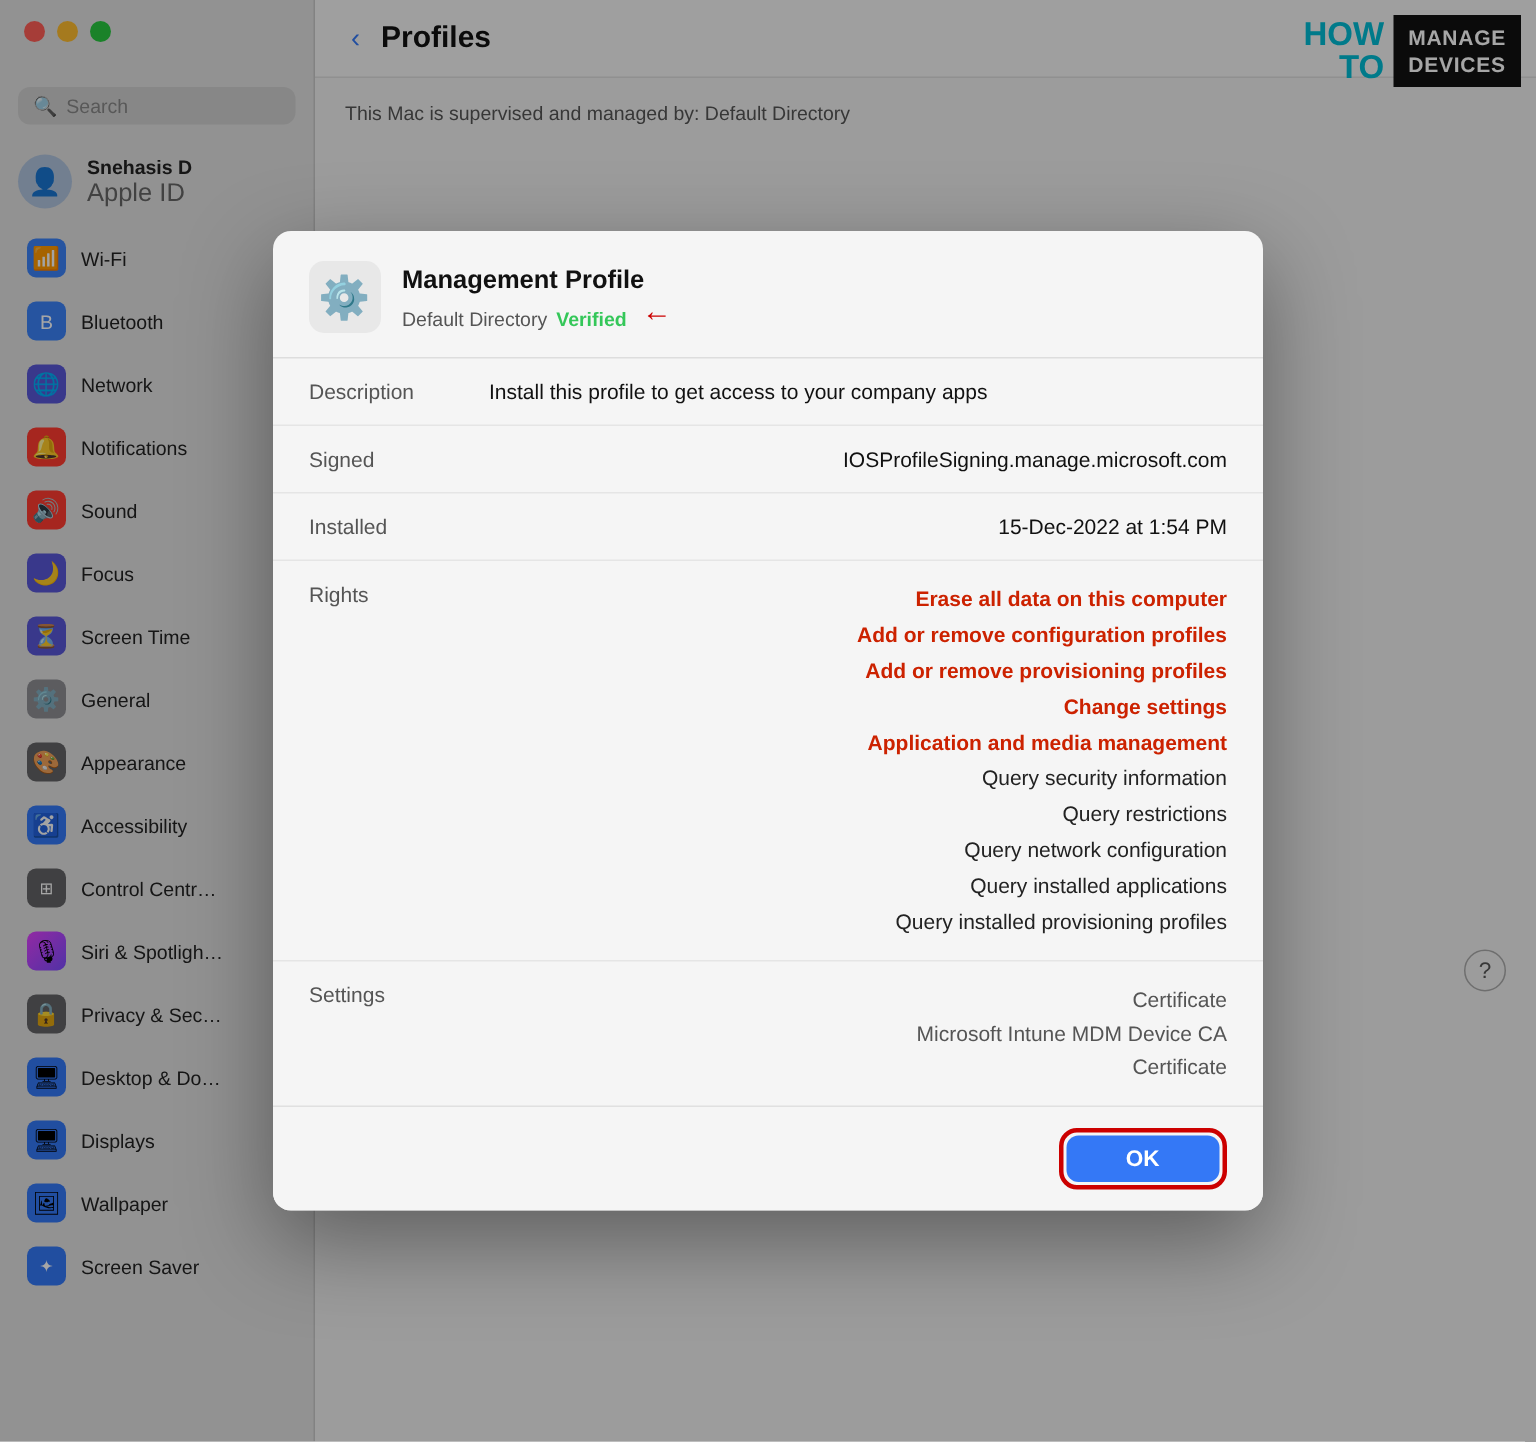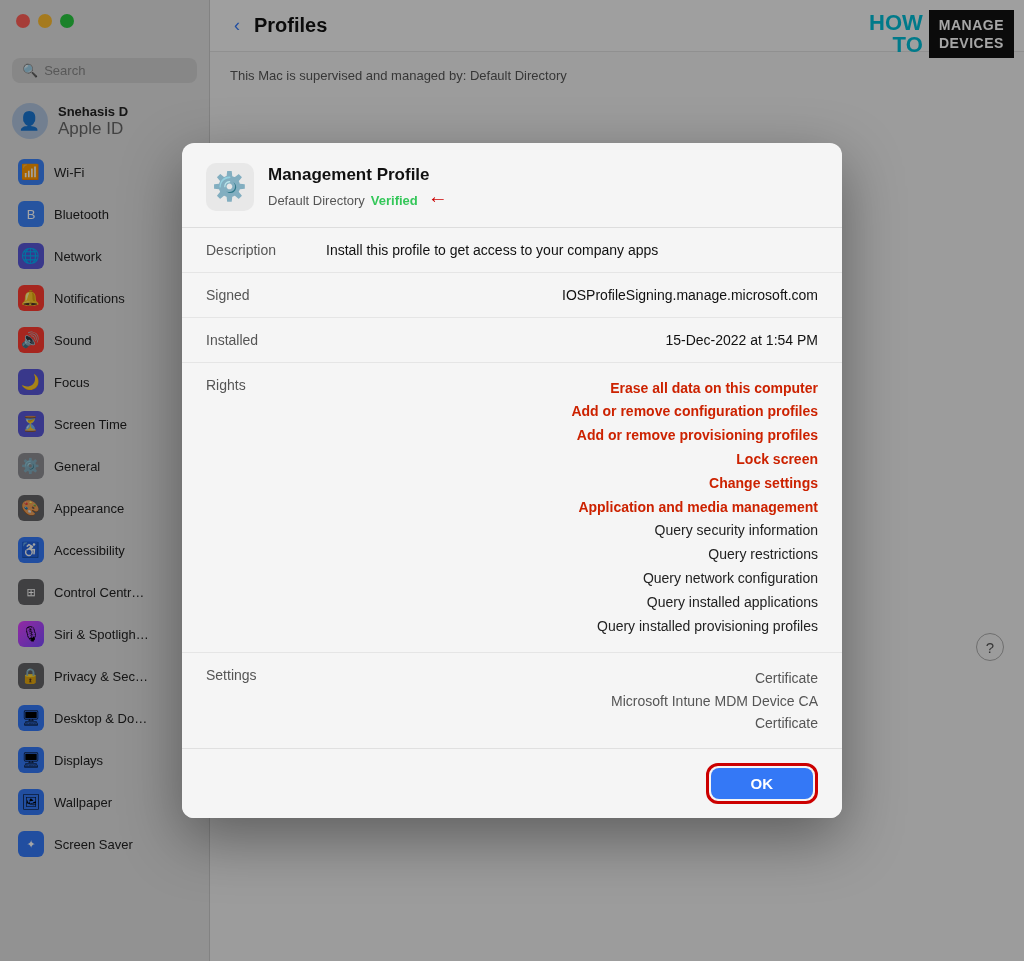--- a/index.html
+++ b/index.html
@@ -576,7 +576,6 @@
           <span class="right-item red">Erase all data on this computer</span>
               <span class="right-item red">Add or remove configuration profiles</span>
               <span class="right-item red">Add or remove provisioning profiles</span>
-              <span class="right-item red">Lock screen</span>
               <span class="right-item red">Change settings</span>
               <span class="right-item red">Application and media management</span>
               <span class="right-item normal">Query security information</span>

